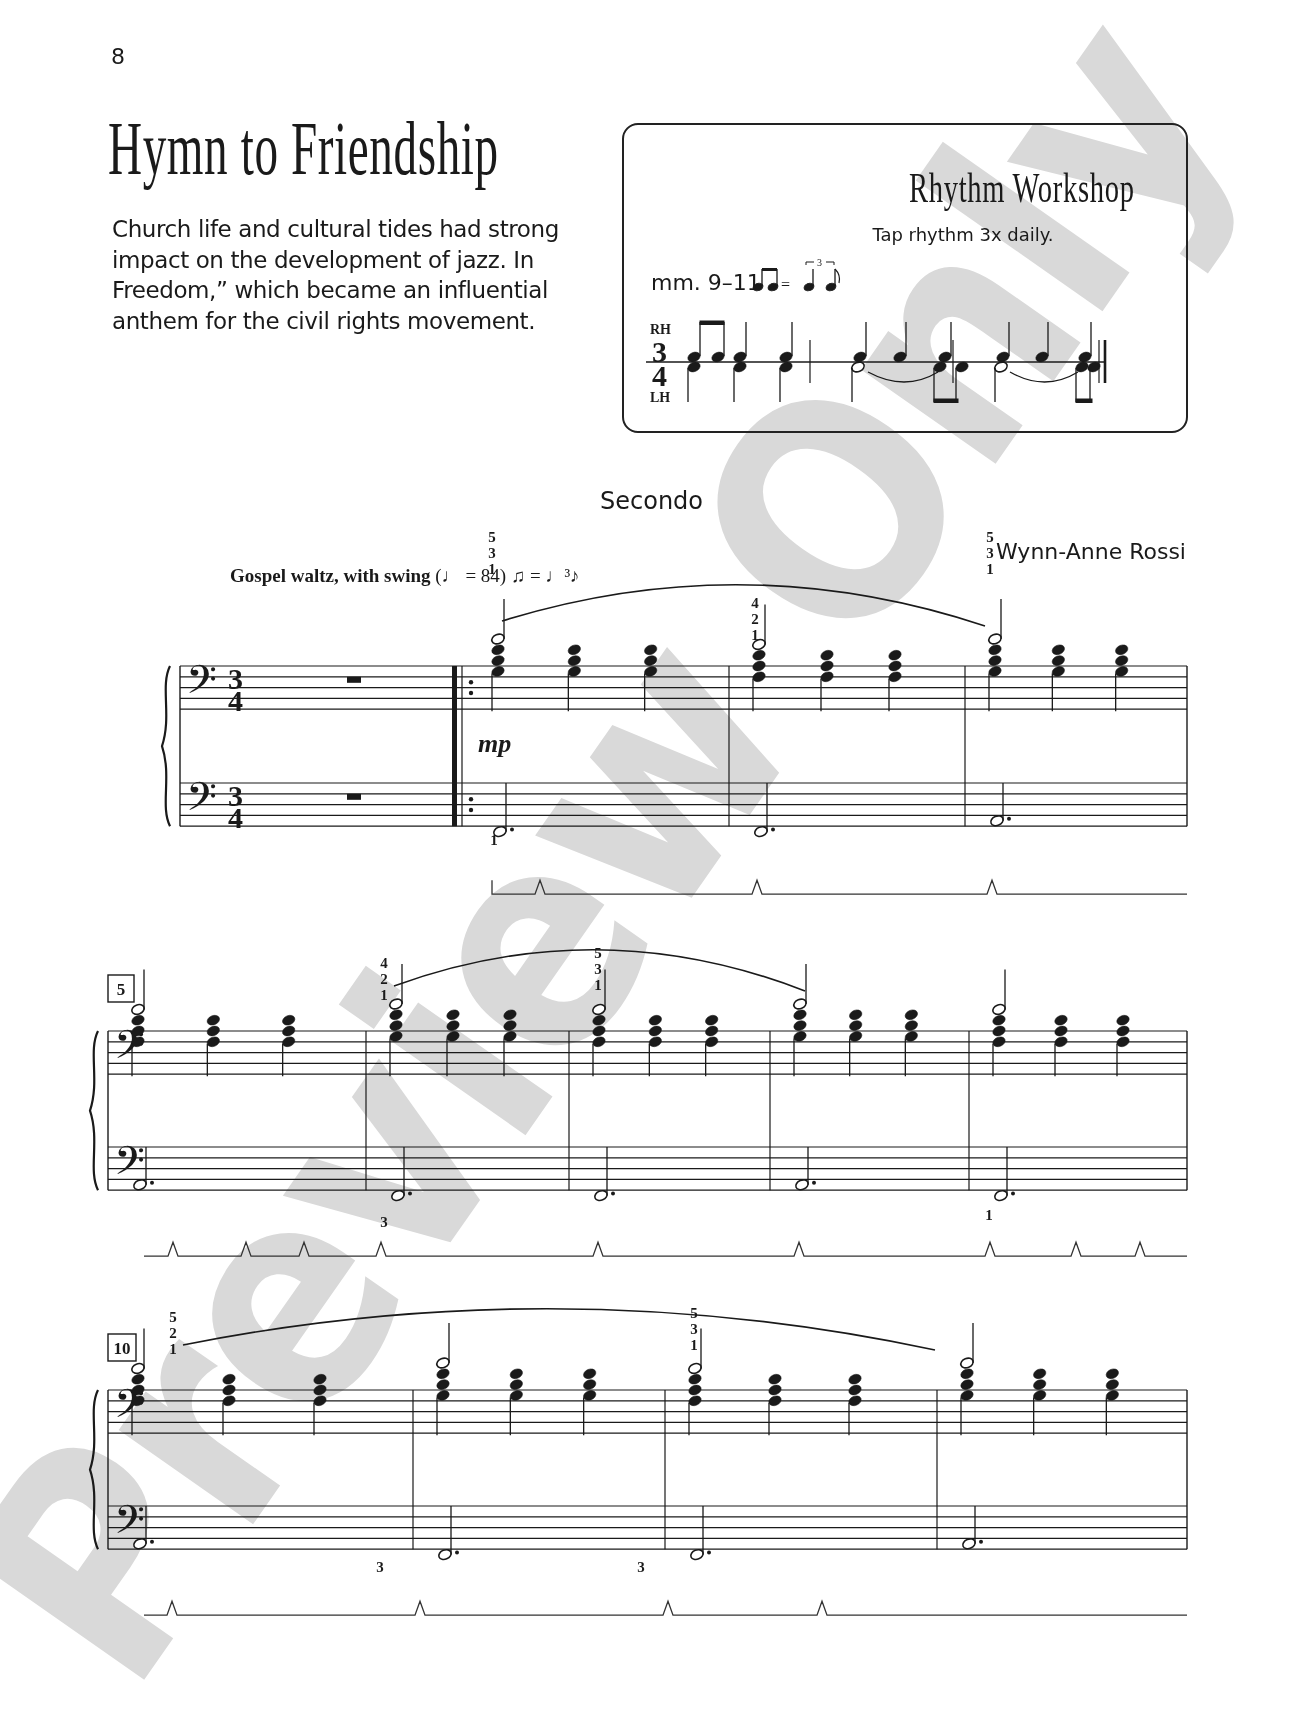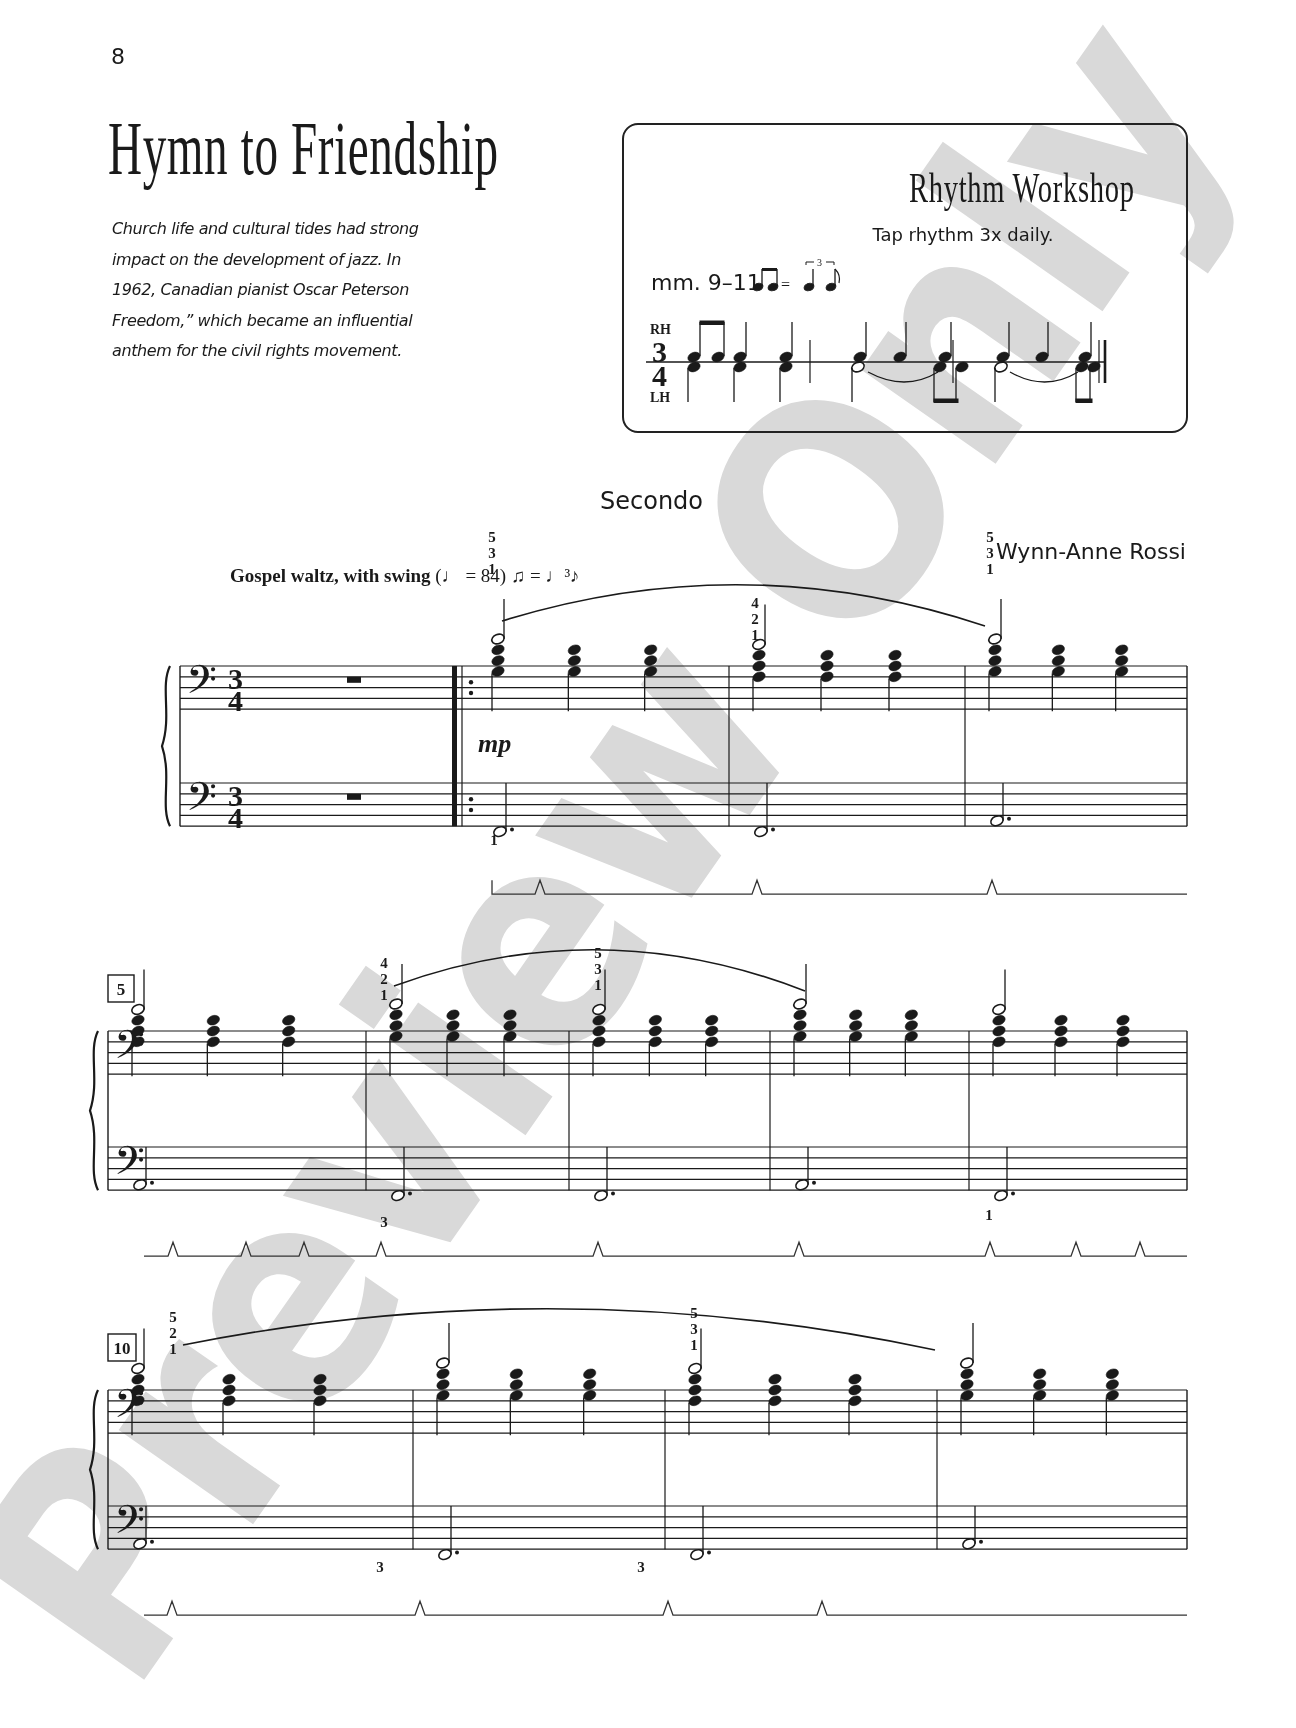--- a/index.html
+++ b/index.html
@@ -7,7 +7,7 @@
   .abs{position:absolute;}
   #page-number{left:111px;top:44px;font-size:22px;font-family:"DejaVu Sans",sans-serif;}
   #title{left:108px;top:110px;font-family:"Liberation Serif",serif;font-size:76px;line-height:1;transform:scaleX(0.62);transform-origin:left top;white-space:nowrap;letter-spacing:1px;}
-  #intro{left:112px;top:214px;width:500px;font-size:16px;line-height:30.5px;font-family:"DejaVu Sans",sans-serif;letter-spacing:-0.4px;font-style:italic;}
+  #intro{left:112px;top:214px;width:500px;font-size:23px;line-height:30.5px;font-family:"DejaVu Sans",sans-serif;letter-spacing:-0.4px;}
   #intro div{white-space:nowrap;}
   #rw-box{left:622px;top:123px;width:566px;height:310px;border:2.5px solid #222;border-radius:16px;box-sizing:border-box;}
   #rw-title{left:622px;width:566px;top:164px;text-align:right;}

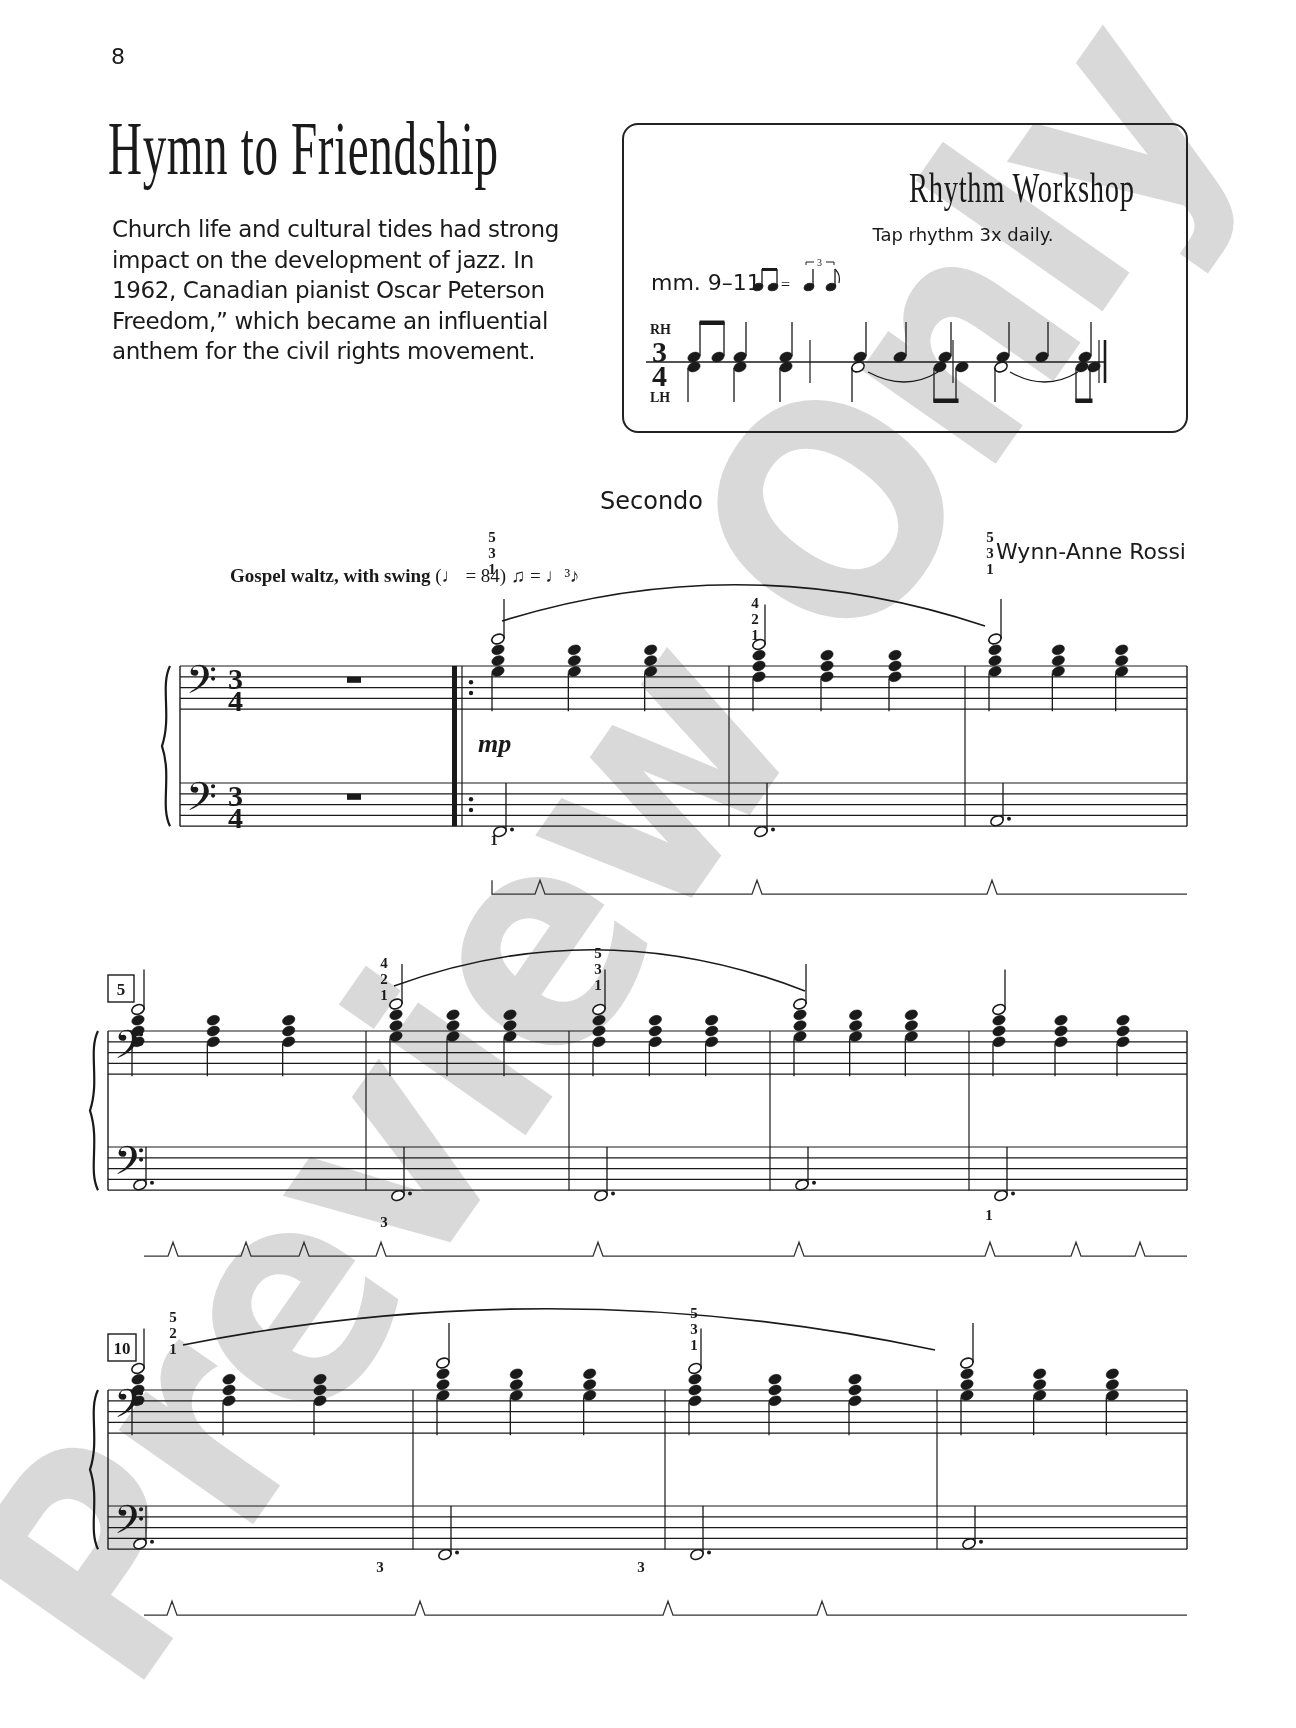--- a/index.html
+++ b/index.html
@@ -34,7 +34,6 @@
 <div class="abs" id="intro">
   <div>Church life and cultural tides had strong</div>
   <div>impact on the development of jazz. In</div>
-  <div>1962, Canadian pianist Oscar Peterson</div>
   <div>Freedom,” which became an influential</div>
   <div>anthem for the civil rights movement.</div>
 </div>

